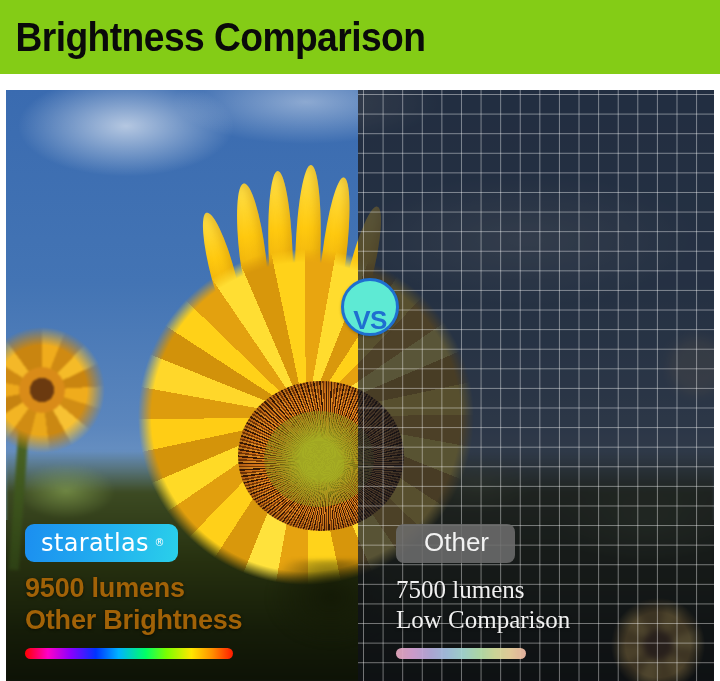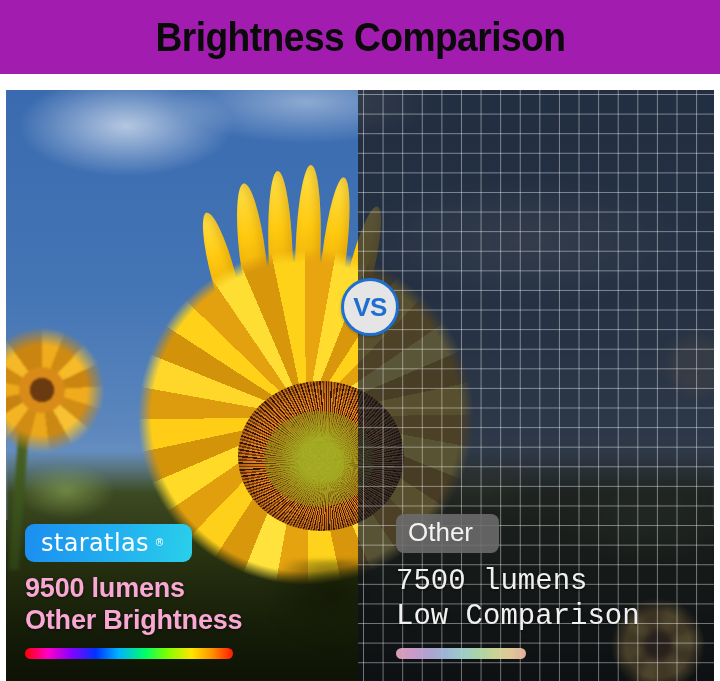--- a/index.html
+++ b/index.html
@@ -21,8 +21,7 @@
     height: 74px;
     display: flex;
     align-items: center;
-    justify-content: center;
-    background: #a21caf;
+    background: #84cc16;
   }
   .title {
     font-family: "Liberation Sans", sans-serif;

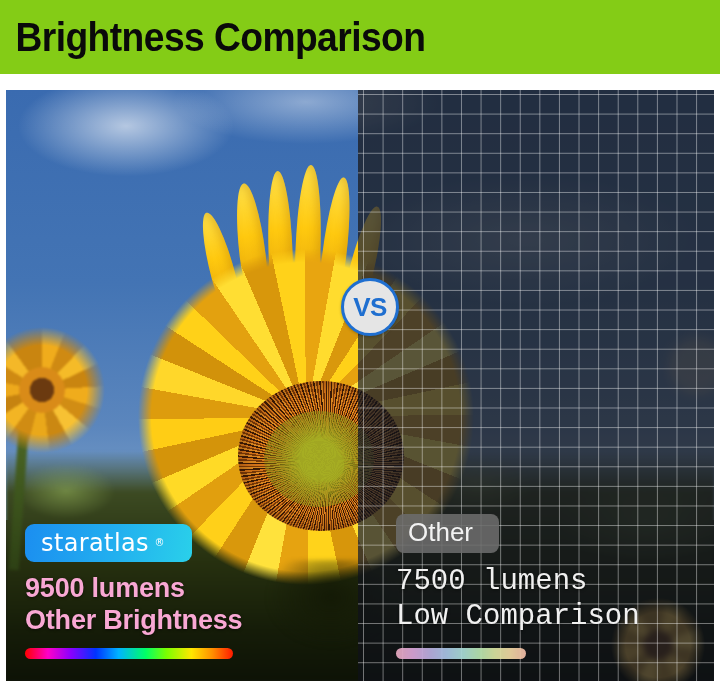--- a/index.html
+++ b/index.html
@@ -217,10 +217,10 @@
     left: 335px; top: 188px;
     width: 52px; height: 52px;
     border-radius: 50%;
-    background: #e5e5e5;
+    background: #5eead4;
     border: 3px solid #1f6fd0;
     display: flex;
-    align-items: center;
+    align-items: flex-end;
     justify-content: center;
     z-index: 30;
     box-shadow: 0 1px 3px rgba(0,0,0,.25);

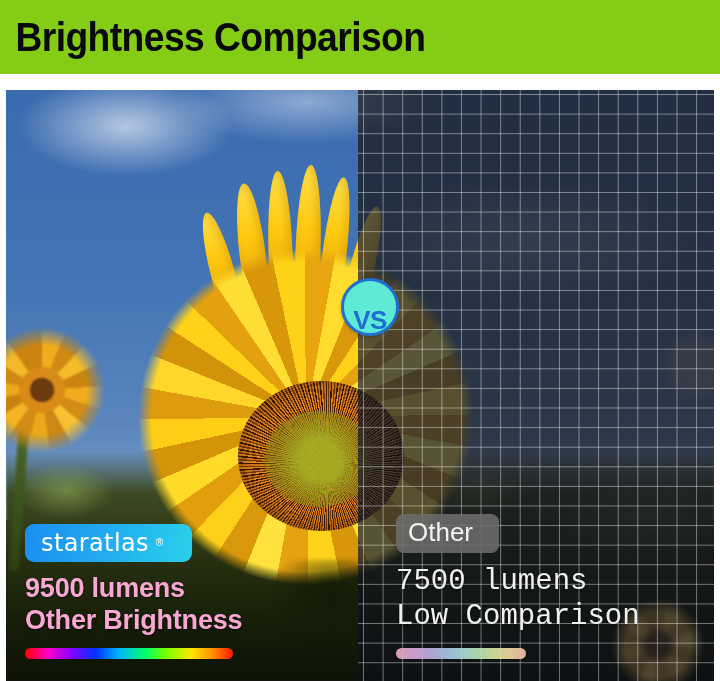--- a/index.html
+++ b/index.html
@@ -245,7 +245,7 @@
     align-items: center;
     background: linear-gradient(100deg, #1b8ef0 0%, #22b0ef 55%, #2ad0ea 100%);
     border-radius: 9px;
-    padding: 6px 28px 7px 16px;
+    padding: 6px 14px 7px 16px;
     margin-bottom: 11px;
   }
   .logo-text {

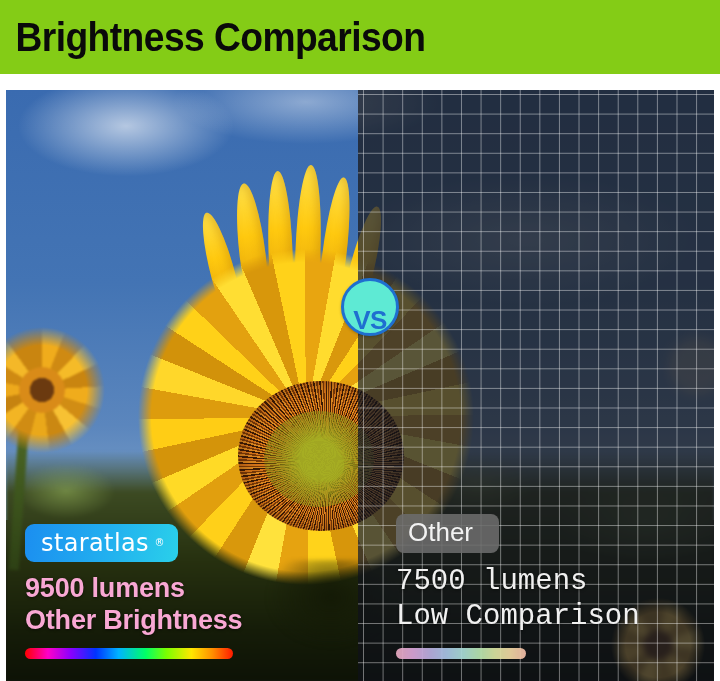--- a/index.html
+++ b/index.html
@@ -296,7 +296,7 @@
     display: inline-block;
     background: rgba(108,108,108,0.88);
     border-radius: 8px;
-    padding: 5px 26px 7px 12px;
+    padding: 5px 26px 7px 28px;
     margin-bottom: 12px;
   }
   .other-text {

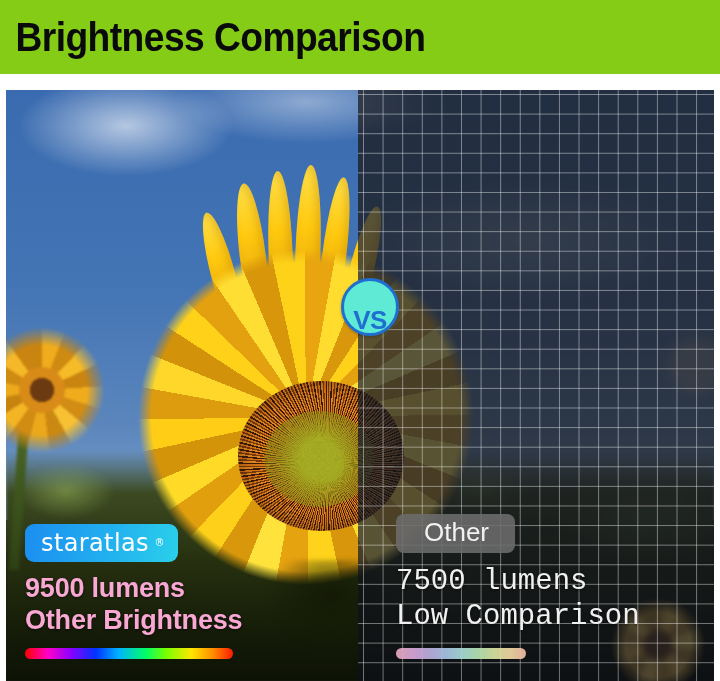--- a/index.html
+++ b/index.html
@@ -269,7 +269,7 @@
     font-family: "Liberation Sans", sans-serif;
     font-weight: bold;
     font-size: 27px;
-    color: #f9a8d4;
+    color: #a16207;
     line-height: 1.16;
     letter-spacing: -0.2px;
     text-shadow: 0 1px 3px rgba(0,0,0,.55);

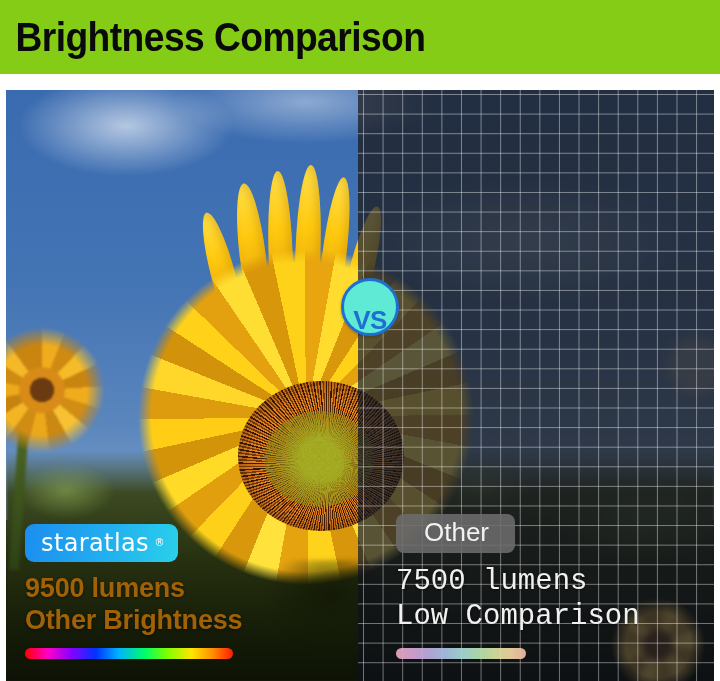--- a/index.html
+++ b/index.html
@@ -306,9 +306,9 @@
     line-height: 1.05;
   }
   .cap-weak {
-    font-family: Liberation Mono, monospace;
+    font-family: Liberation Serif, serif;
     font-weight: normal;
-    font-size: 29px;
+    font-size: 25px;
     color: #f0f0f0;
     line-height: 1.2;
     letter-spacing: 0px;

